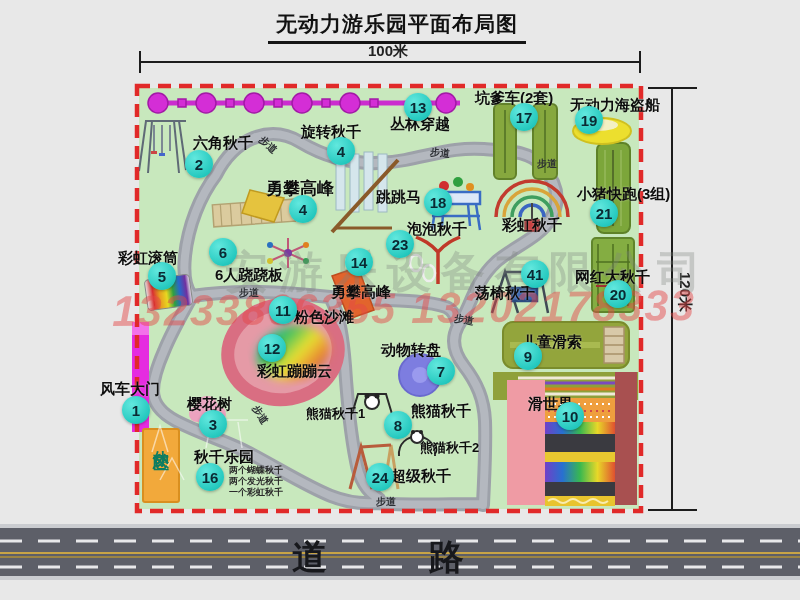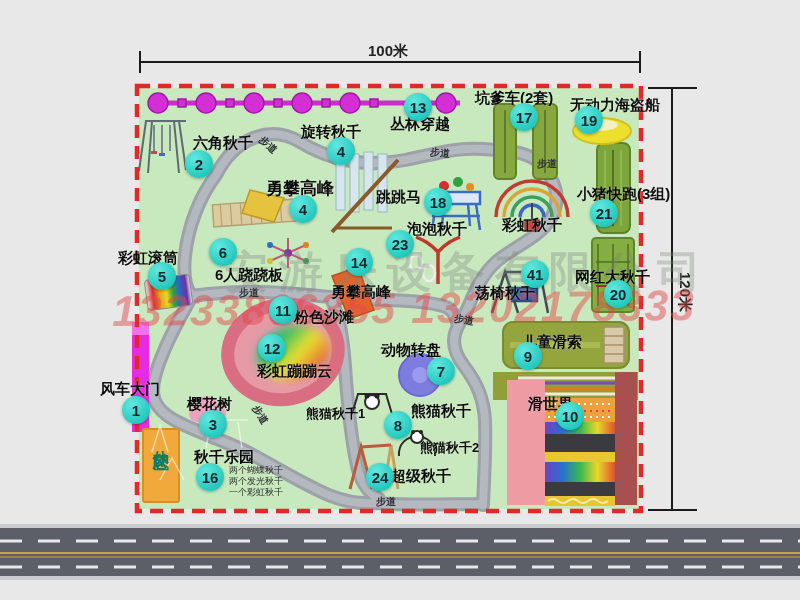--- a/index.html
+++ b/index.html
@@ -37,6 +37,7 @@
 
 <div class="stage">
 
+  <div class="page-title">无动力游乐园平面布局图</div>
   <div class="dim-label dim-h">100米</div>
   <div class="dim-label dim-v">120米</div>
 

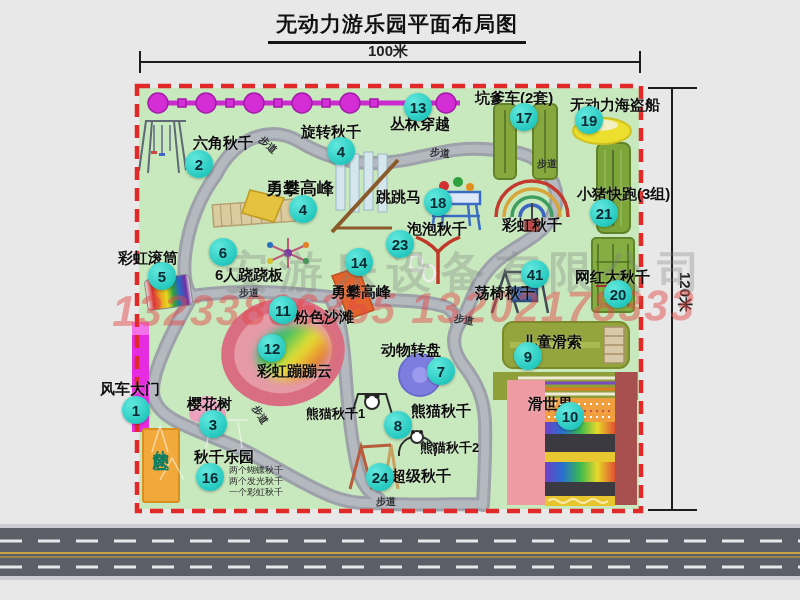--- a/index.html
+++ b/index.html
@@ -14,7 +14,7 @@
   .lb{position:absolute;font-weight:bold;color:#0d0d0d;font-size:15px;white-space:nowrap;
       z-index:6;text-shadow:0 0 2px rgba(255,255,255,.45);}
   .lb.small{font-size:13px;}
-  .lb.tiny{font-size:9px;font-weight:normal;color:#2a2a2a;text-shadow:none;}
+  .lb.tiny{font-size:9px;font-weight:bold;color:#2a2a2a;text-shadow:none;}
   .lb.big{font-size:17px;}
   .bd{position:absolute;display:flex;align-items:center;justify-content:center;
       width:28px;height:28px;border-radius:50%;z-index:7;

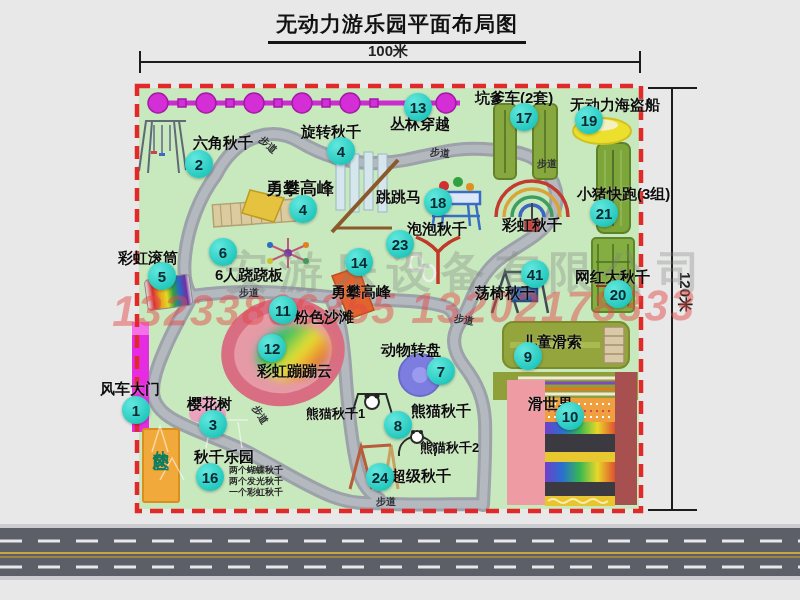--- a/index.html
+++ b/index.html
@@ -379,6 +379,7 @@
   <span class="bd" style="left:400px;top:244px">23</span>
   <span class="bd" style="left:380px;top:477px">24</span>
 
+  <div class="road-text">道 路</div>
 </div>
 
 </body></html>

